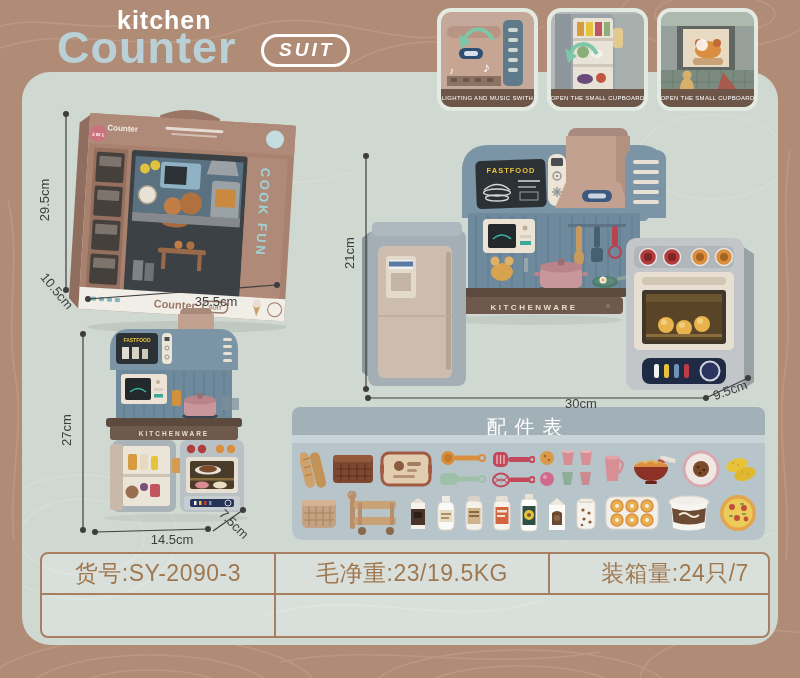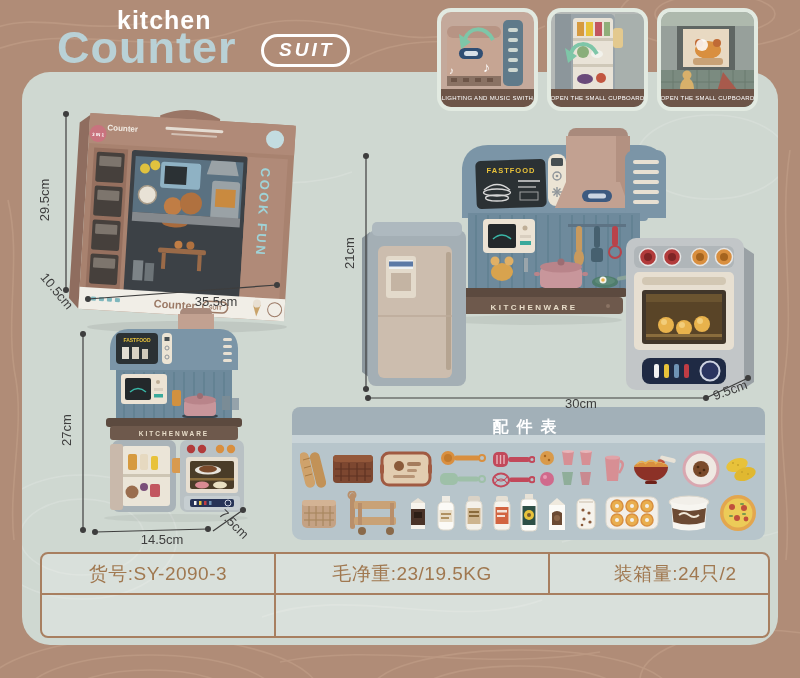--- a/index.html
+++ b/index.html
@@ -30,7 +30,7 @@
 
   
   .acc-header{position:absolute;left:292px;top:407px;width:473px;height:40px;background:#a2b0b8;border-radius:8px 8px 0 0;
-    display:flex;align-items:center;justify-content:center;color:#fff;font-size:16px;font-weight:bold;letter-spacing:8px;z-index:5;}
+    display:flex;align-items:center;justify-content:center;color:#fff;font-size:20px;font-weight:normal;letter-spacing:8px;z-index:5;}
   .acc-strip{position:absolute;left:292px;top:435px;width:473px;height:8px;background:#c9d4d8;z-index:5;}
   .acc-panel{position:absolute;left:292px;top:443px;width:473px;height:97px;background:#b7c5cb;border-radius:0 0 10px 10px;
     display:flex;flex-direction:column;justify-content:space-evenly;padding:3px 8px;z-index:5;}

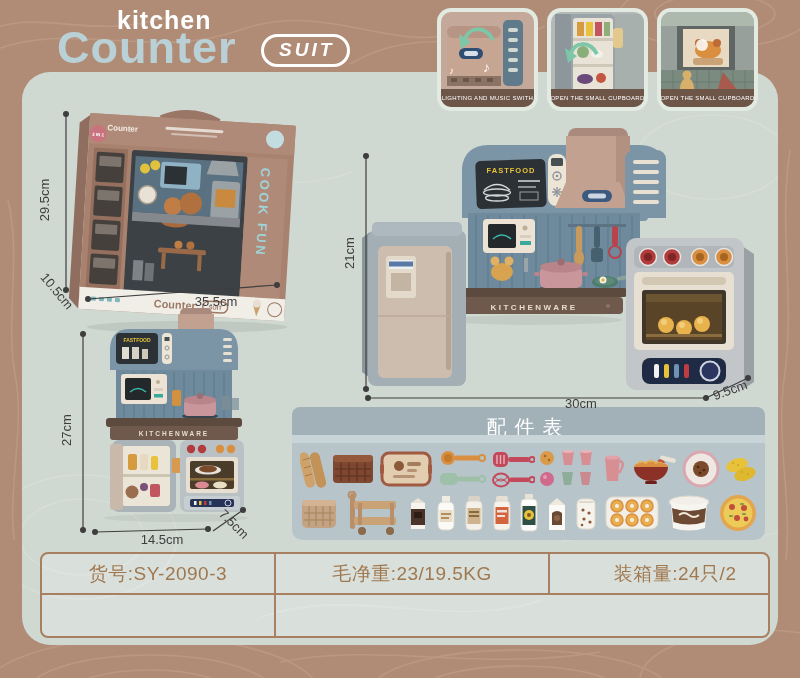--- a/index.html
+++ b/index.html
@@ -521,7 +521,7 @@
   <div class="dim" style="left:57px;top:291px;transform:translate(-50%,-50%) rotate(50deg)">10.5cm</div>
   <div class="dim" style="left:216px;top:301px;transform:translate(-50%,-50%)">35.5cm</div>
   <div class="dim" style="left:66px;top:430px;transform:translate(-50%,-50%) rotate(-90deg)">27cm</div>
-  <div class="dim" style="left:162px;top:539px;transform:translate(-50%,-50%)">14.5cm</div>
+  <div class="dim" style="left:172px;top:539px;transform:translate(-50%,-50%)">14.5cm</div>
   <div class="dim" style="left:234px;top:524px;transform:translate(-50%,-50%) rotate(45deg)">7.5cm</div>
   <div class="dim" style="left:349px;top:253px;transform:translate(-50%,-50%) rotate(-90deg)">21cm</div>
   <div class="dim" style="left:581px;top:403px;transform:translate(-50%,-50%)">30cm</div>

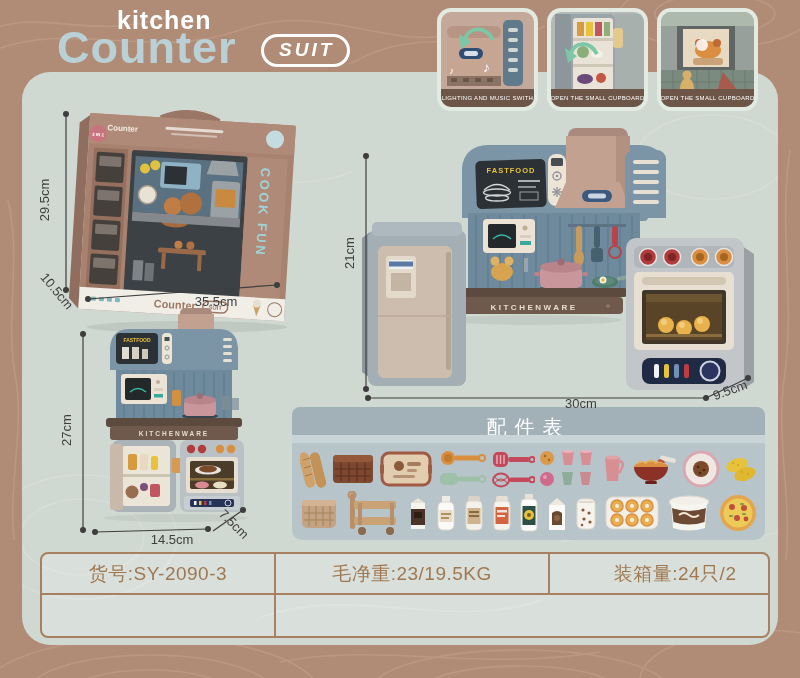--- a/index.html
+++ b/index.html
@@ -42,7 +42,7 @@
     grid-template-columns:32.2% 37.8% 30%;grid-template-rows:1fr 1fr;border:2px solid #a87f60;border-radius:8px;
     background:rgba(255,255,255,.22);overflow:hidden;z-index:6;}
   .spec-cell{border-right:2px solid #a87f60;border-bottom:2px solid #a87f60;display:flex;align-items:center;justify-content:center;
-    font-size:19px;color:#a07850;letter-spacing:.5px;}
+    font-size:23px;color:#a07850;letter-spacing:.5px;}
   .spec-cell:nth-child(3n){border-right:none;padding-left:32px;}
   .spec-cell:nth-child(n+4){border-bottom:none;}
 </style>

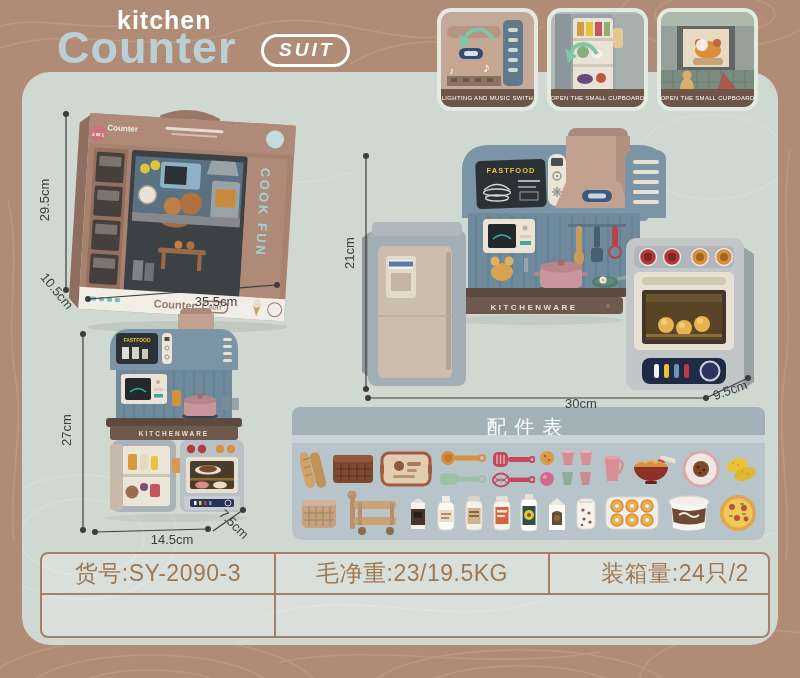--- a/index.html
+++ b/index.html
@@ -748,7 +748,7 @@
   <div class="spec-table">
     <div class="spec-cell">货号:SY-2090-3</div>
     <div class="spec-cell">毛净重:23/19.5KG</div>
-    <div class="spec-cell">装箱量:24只/2</div>
+    <div class="spec-cell">装箱量:24只/7</div>
     <div class="spec-cell"></div>
   </div>
 

